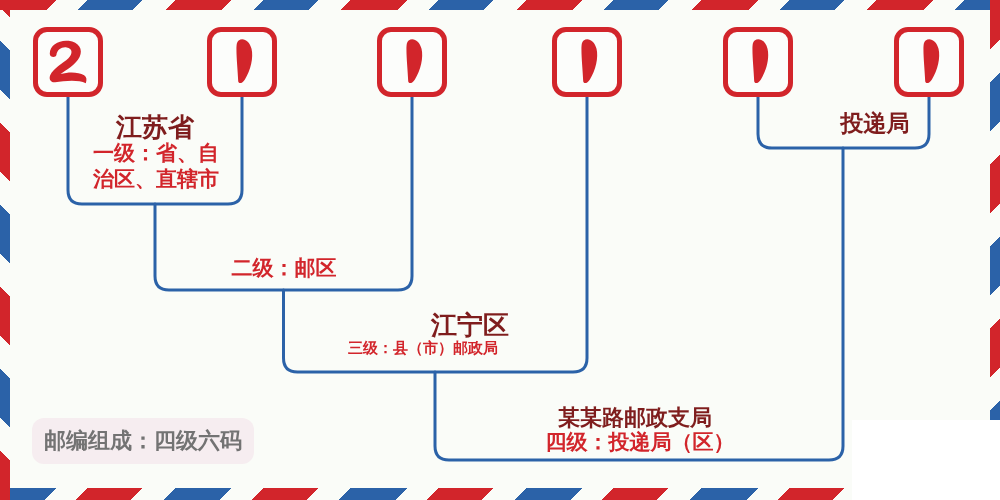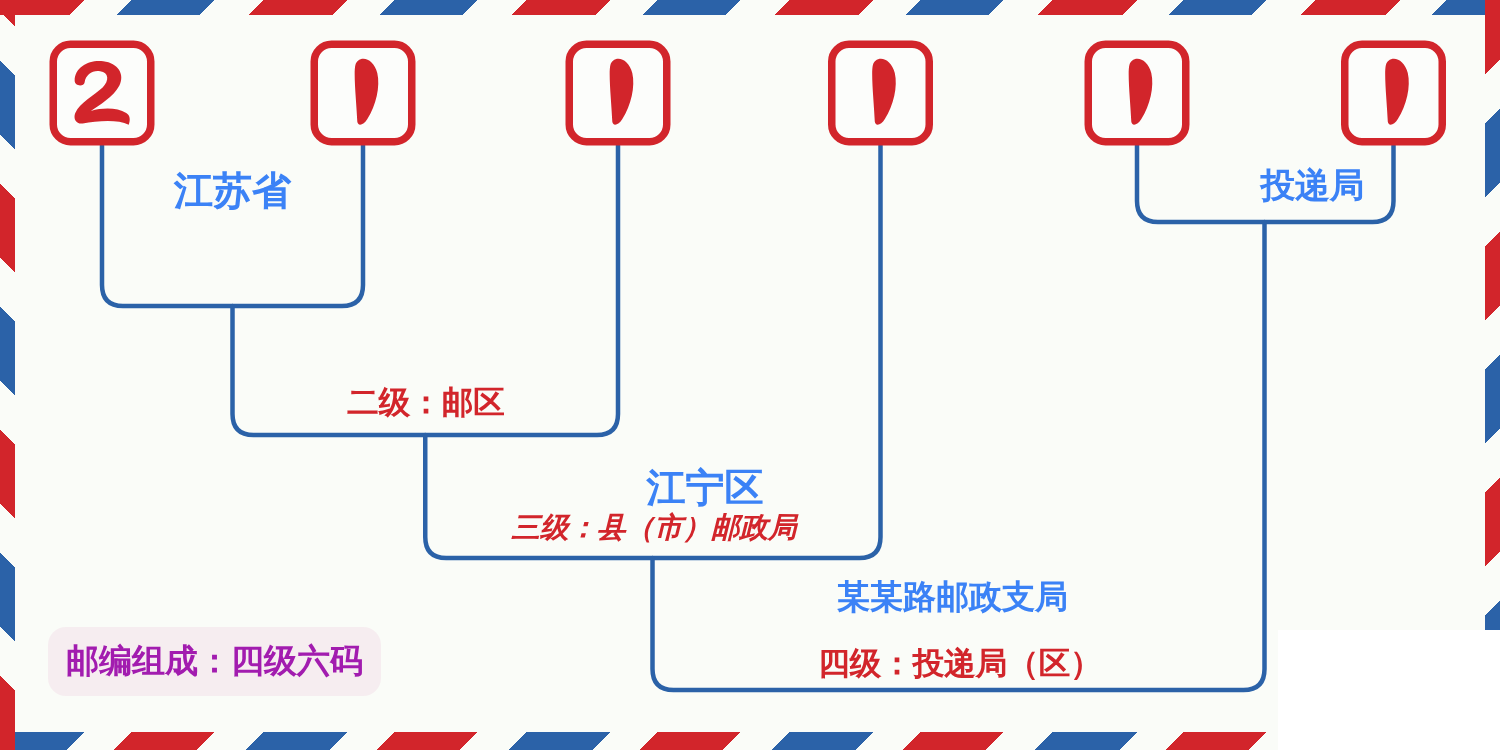--- a/index.html
+++ b/index.html
@@ -50,7 +50,7 @@
   
   .lbl{position:absolute;transform:translateX(-50%);text-align:center;
        white-space:nowrap;z-index:4;font-weight:bold;}
-  .name{color:#3b82f6;font-family:Liberation Sans, sans-serif;}
+  .name{color:#7f1d1d;font-family:Liberation Sans, sans-serif;}
   .lvl{color:#d2252b;font-family:"DejaVu Sans","Liberation Sans",sans-serif;}
   .t-province{left:155px;top:110px;font-size:26px;}
   .t-lvl1{left:156px;top:141px;font-size:21px;width:140px;

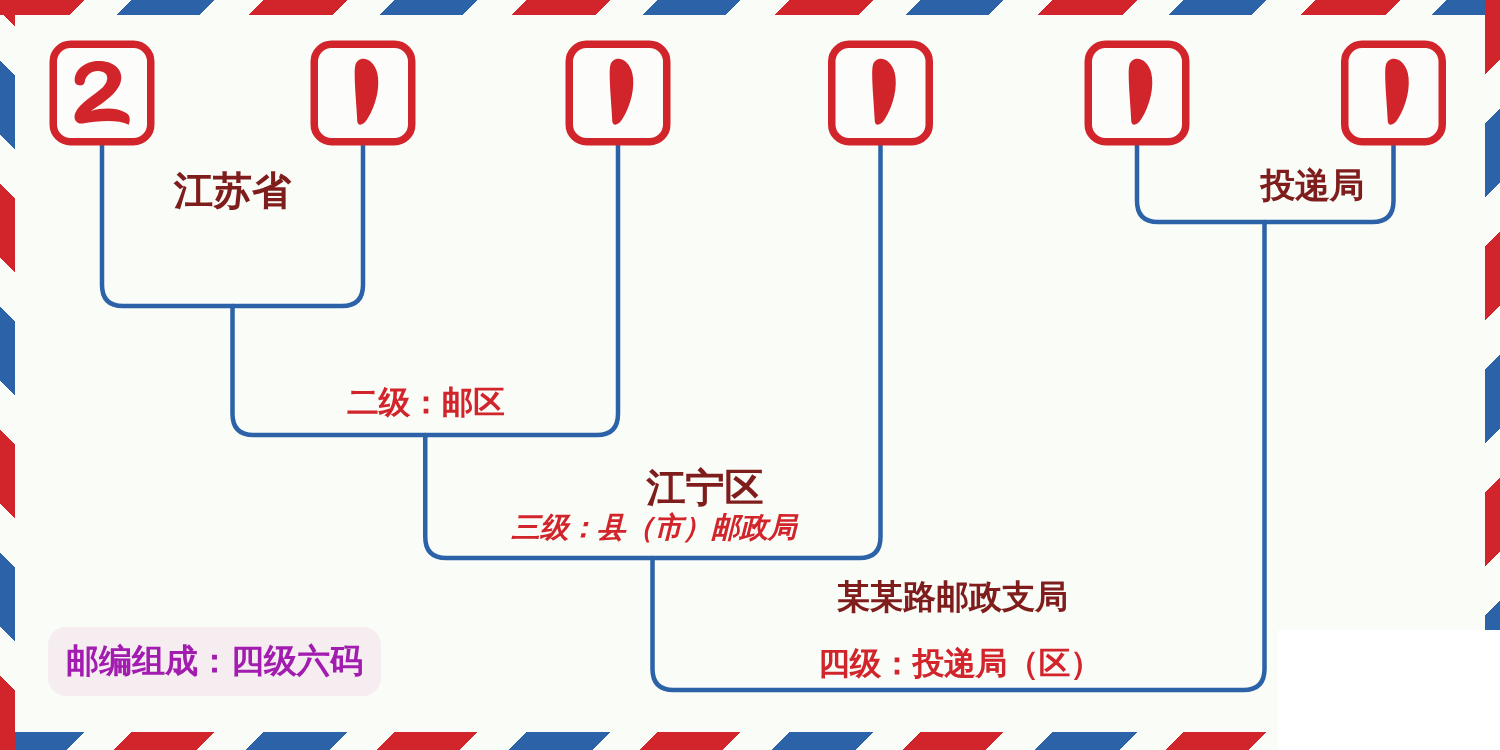--- a/index.html
+++ b/index.html
@@ -122,6 +122,7 @@
   </div>
 
   <div class="lbl name t-province">江苏省</div>
+  <div class="lbl lvl  t-lvl1">一级：省、自治区、直辖市</div>
   <div class="lbl lvl  t-lvl2">二级：邮区</div>
   <div class="lbl name t-district">江宁区</div>
   <div class="lbl lvl  t-lvl3">三级：县（市）邮政局</div>

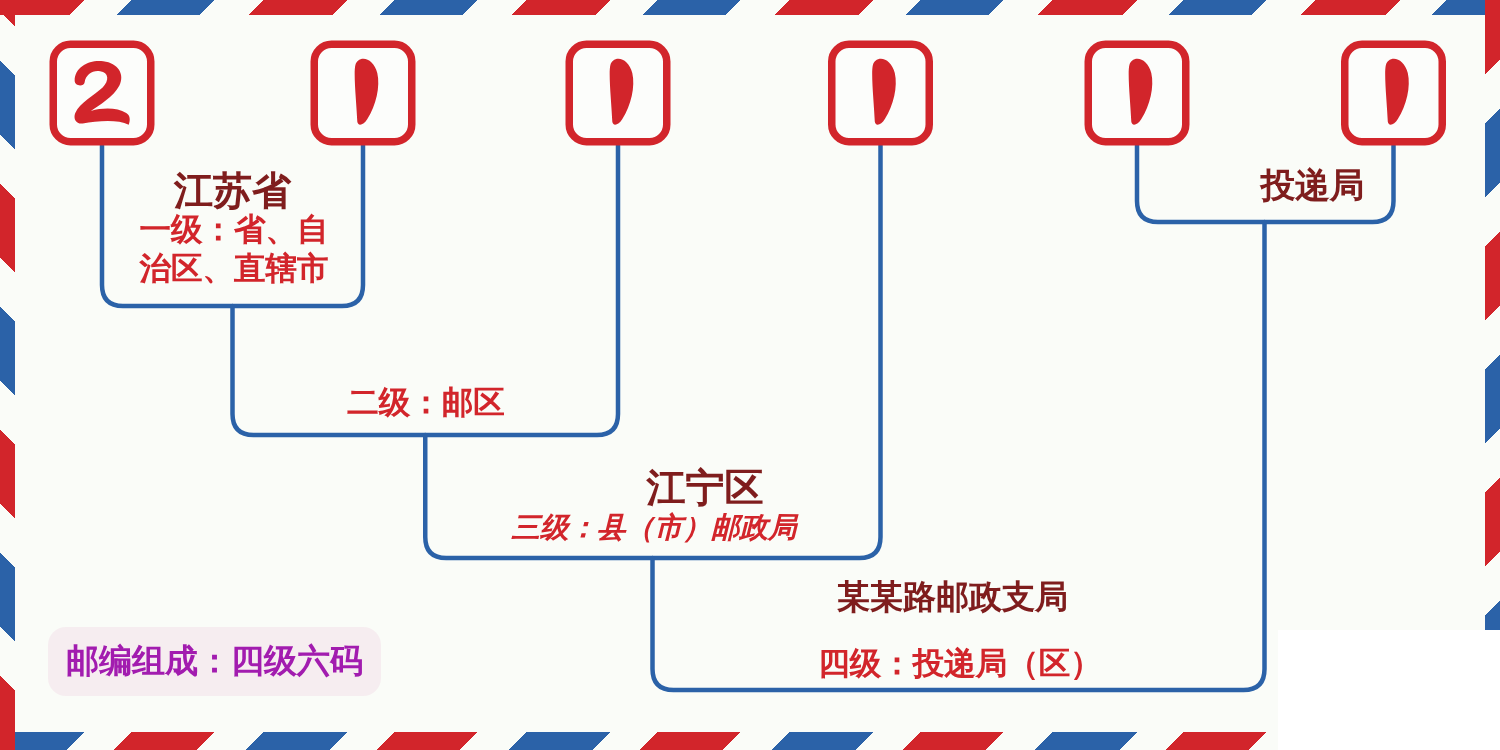--- a/index.html
+++ b/index.html
@@ -57,7 +57,7 @@
           white-space:normal;line-height:1.22;}
   .t-lvl2{left:284px;top:254px;font-size:21px;}
   .t-district{left:434px;top:308px;font-size:26px;margin-left:36px;}
-  .t-lvl3{left:436px;top:339px;font-size:19px;font-style:italic;}
+  .t-lvl3{left:423px;top:339px;font-size:15px;}
   .t-branch{left:635px;top:383px;font-size:22px;}
   .t-lvl4{left:640px;top:428px;font-size:21px;}
   .t-delivery{left:843px;top:108px;font-size:23px;margin-left:32px;}

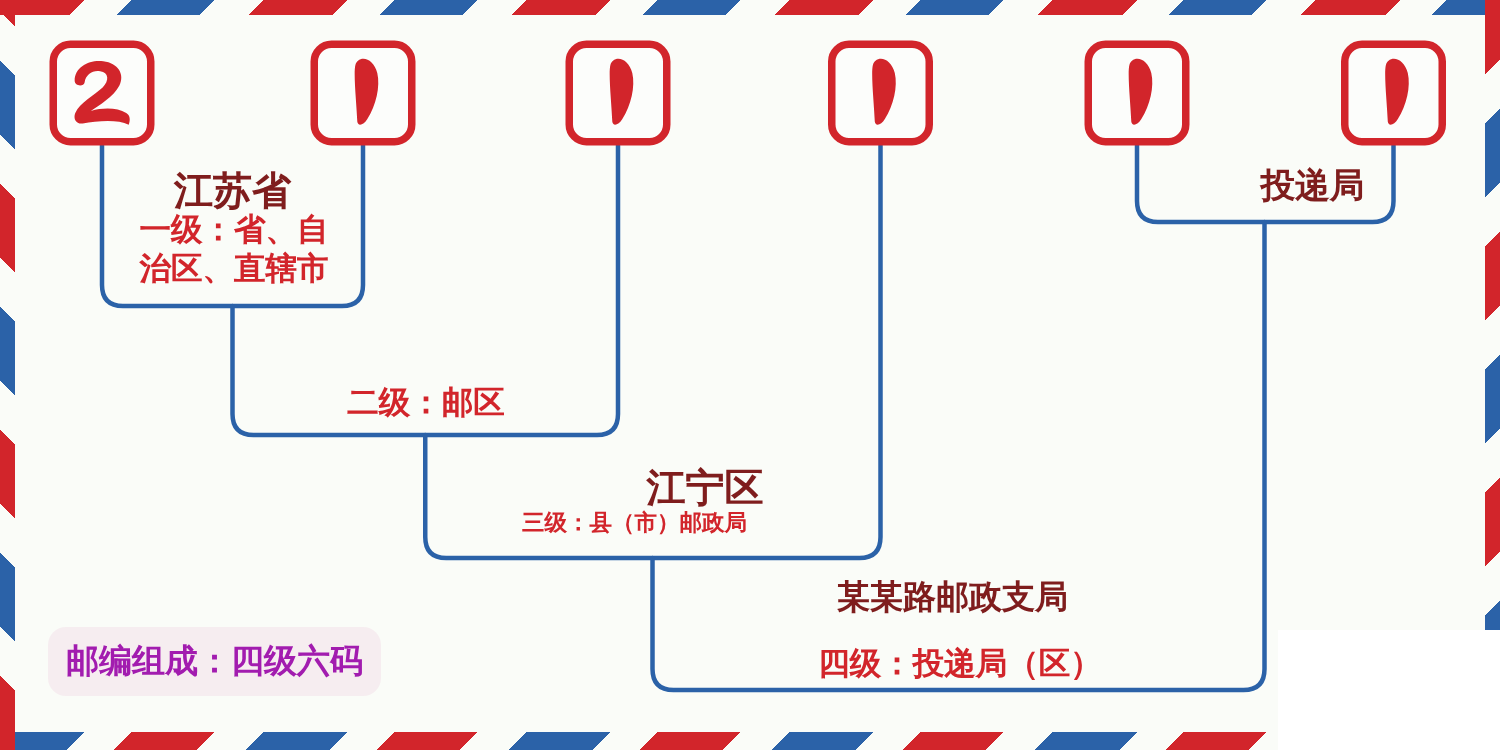--- a/index.html
+++ b/index.html
@@ -58,7 +58,7 @@
   .t-lvl2{left:284px;top:254px;font-size:21px;}
   .t-district{left:434px;top:308px;font-size:26px;margin-left:36px;}
   .t-lvl3{left:423px;top:339px;font-size:15px;}
-  .t-branch{left:635px;top:383px;font-size:22px;}
+  .t-branch{left:635px;top:403px;font-size:22px;}
   .t-lvl4{left:640px;top:428px;font-size:21px;}
   .t-delivery{left:843px;top:108px;font-size:23px;margin-left:32px;}
   

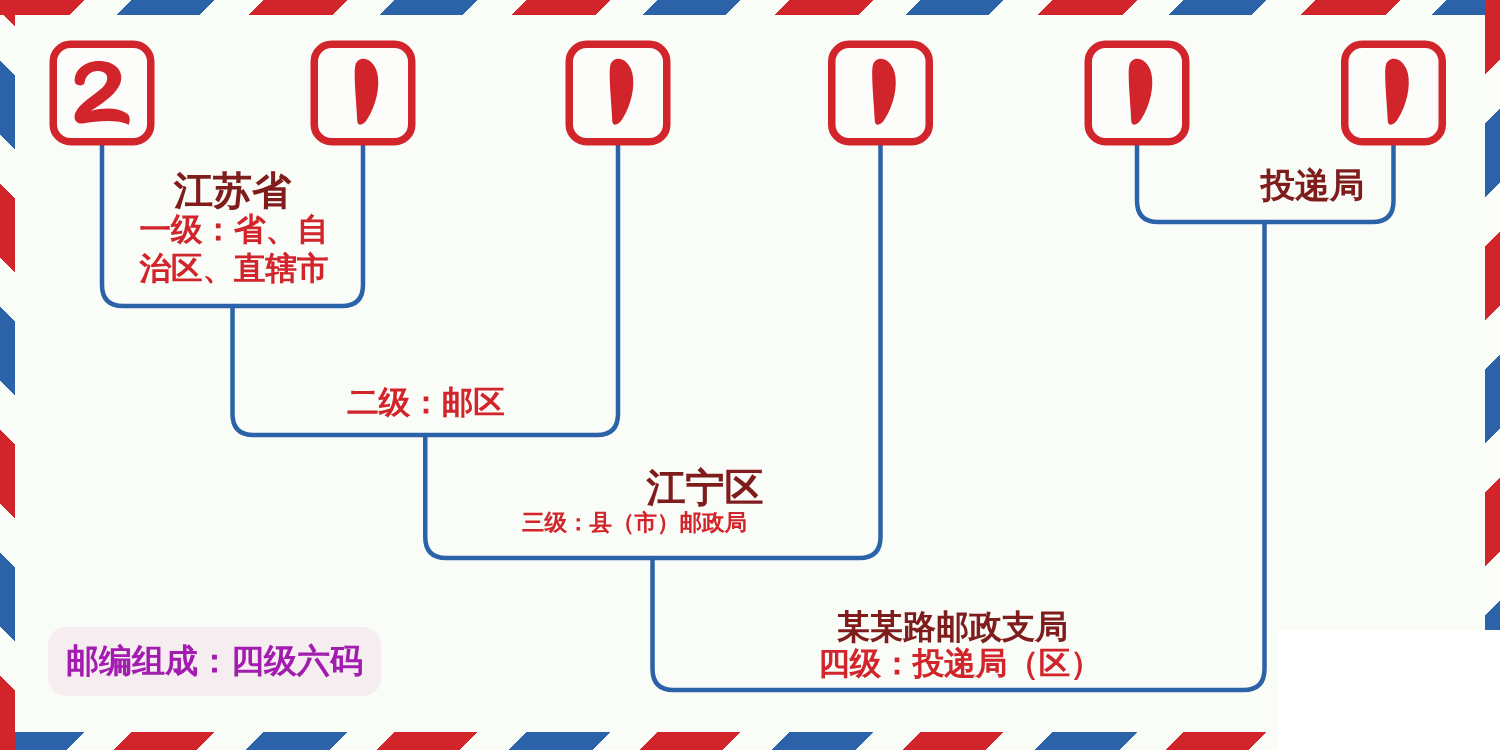--- a/index.html
+++ b/index.html
@@ -68,7 +68,7 @@
     display:flex;align-items:center;justify-content:center;
   }
   .badge span{
-    color:#a21caf;font-weight:bold;font-size:22px;
+    color:#737373;font-weight:bold;font-size:22px;
     font-family:"DejaVu Serif","Liberation Serif",serif;white-space:nowrap;
   }
 </style>

